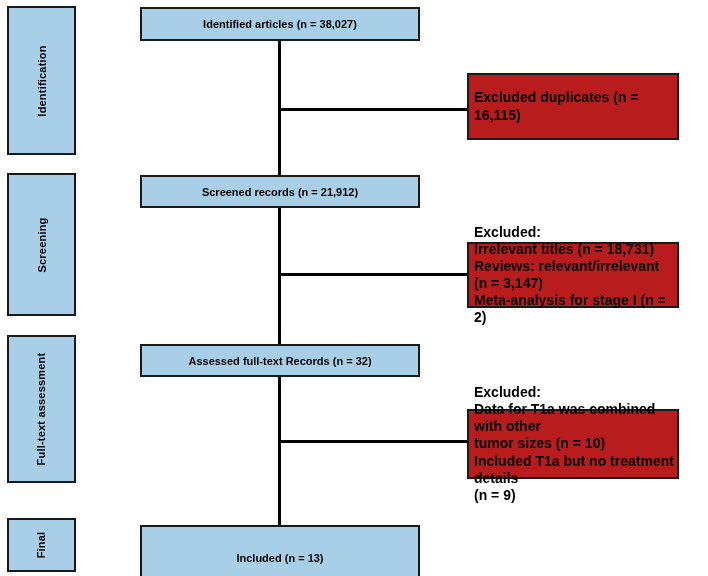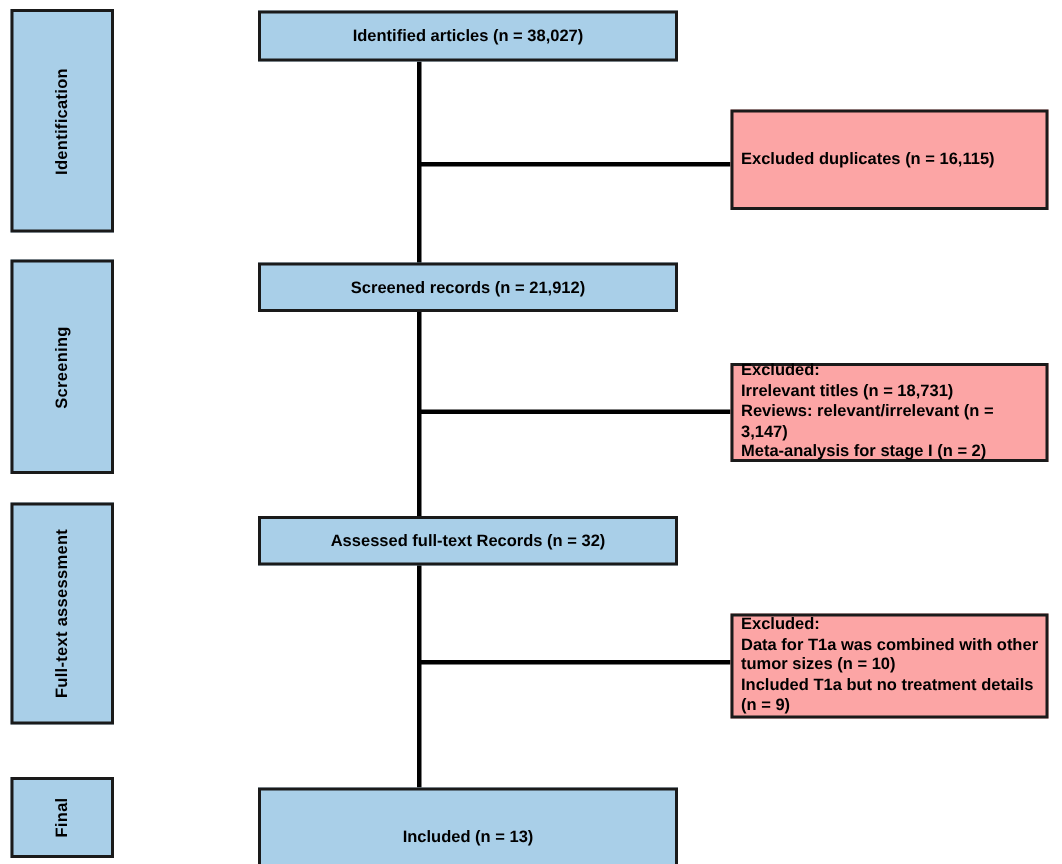--- a/index.html
+++ b/index.html
@@ -48,7 +48,6 @@
     width: 280px;
     font-size: 11px;
     text-align: center;
-    margin-left: 32px;
   }
   .excl-box {
     background: #fca5a5;

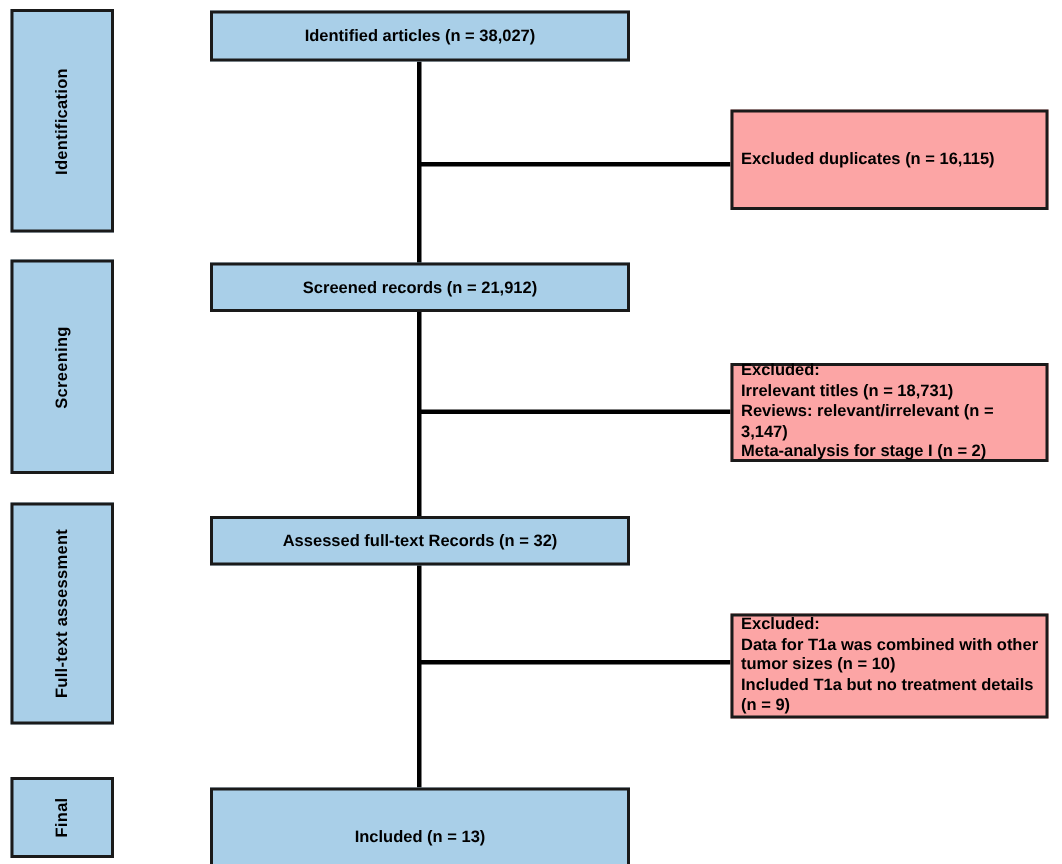--- a/index.html
+++ b/index.html
@@ -50,10 +50,10 @@
     text-align: center;
   }
   .excl-box {
-    background: #fca5a5;
-    left: 487px;
+    background: #b91c1c;
+    left: 467px;
     width: 212px;
-    font-size: 11px;
+    font-size: 14px;
     justify-content: flex-start;
     text-align: left;
     padding-left: 5px;

